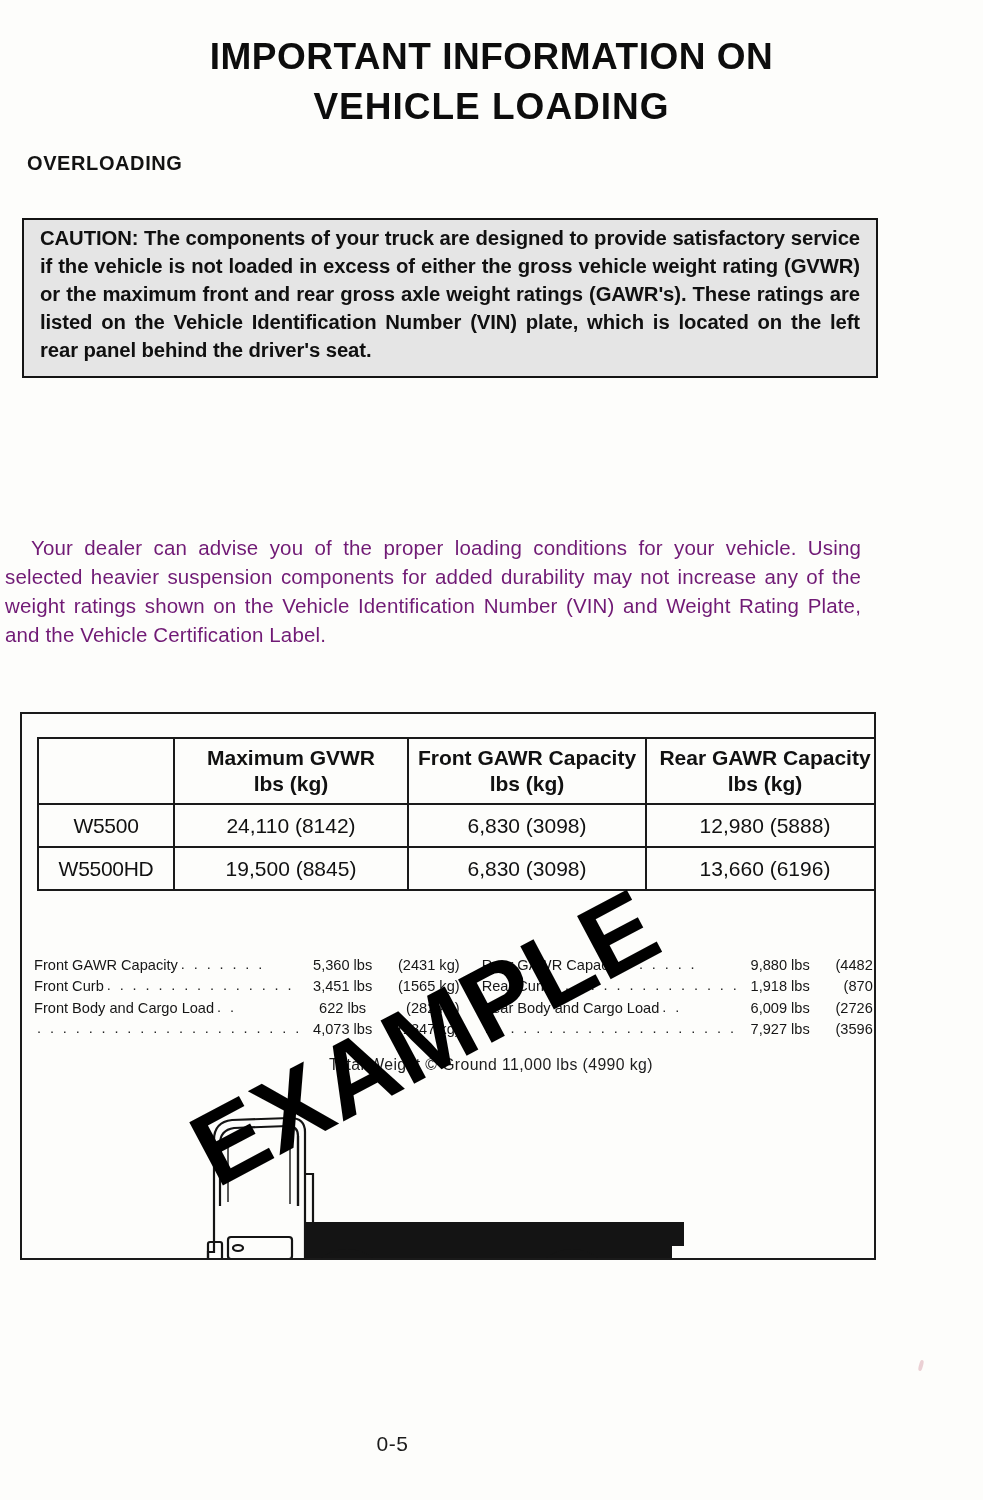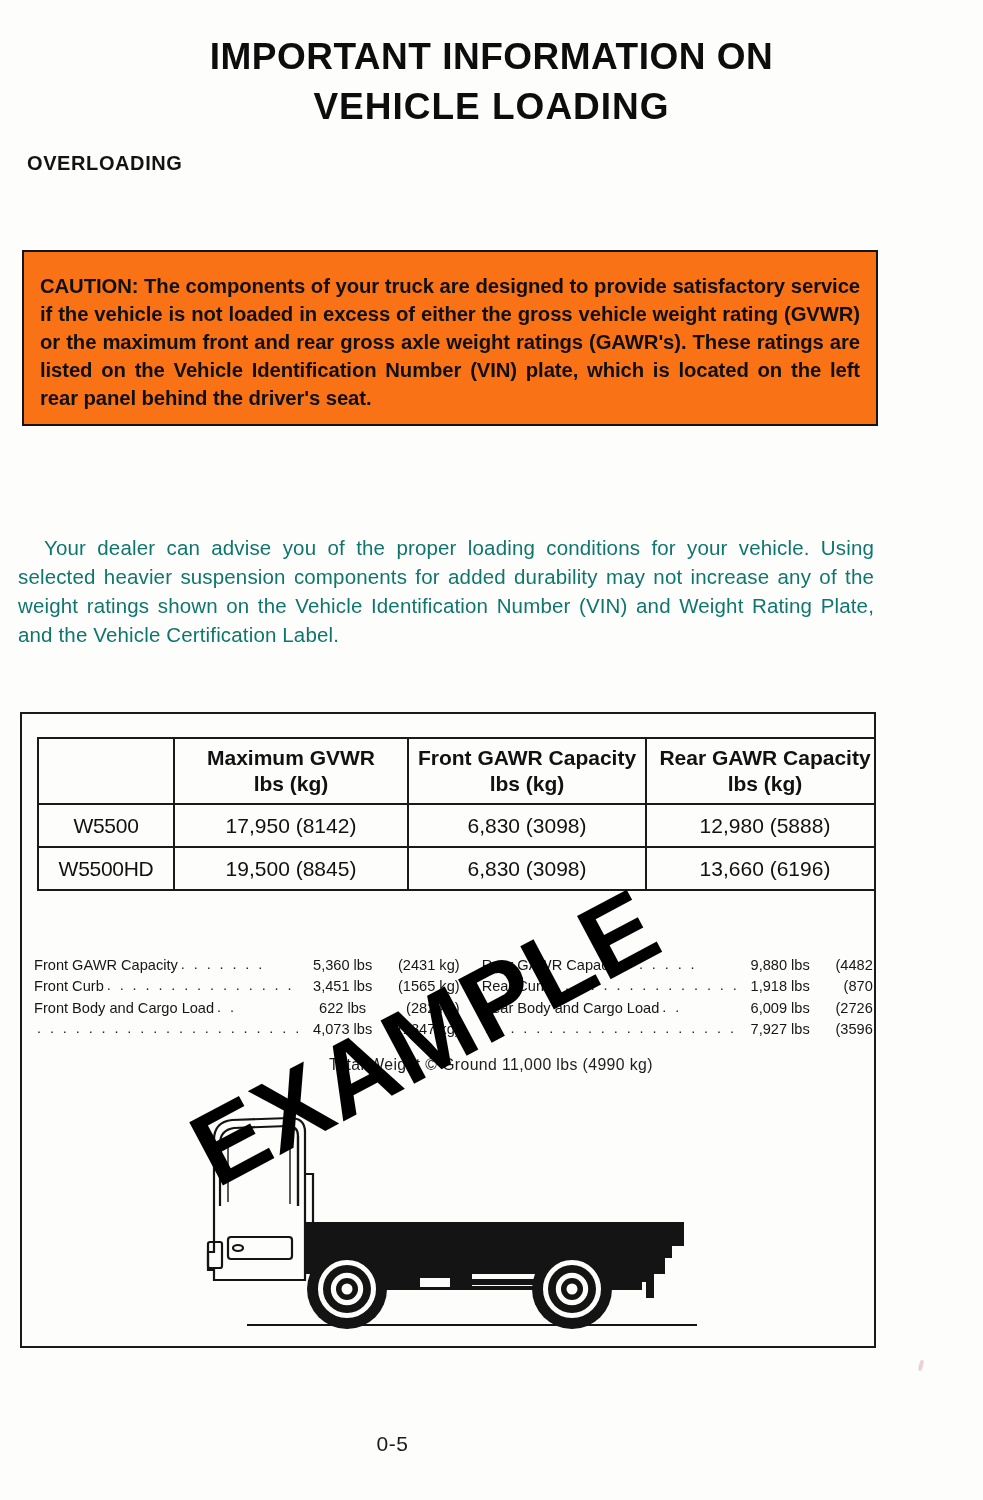--- a/index.html
+++ b/index.html
@@ -56,9 +56,8 @@
     width: 856px;
     box-sizing: border-box;
     border: 2.5px solid #141414;
-    background: #f97316;
-    padding: 20px 16px 11px 16px;
-    margin-top: 32px;
+    background: #e5e5e5;
+    padding: 4px 16px 11px 16px;
   }
   .caution-text {
     font-size: 20.3px;

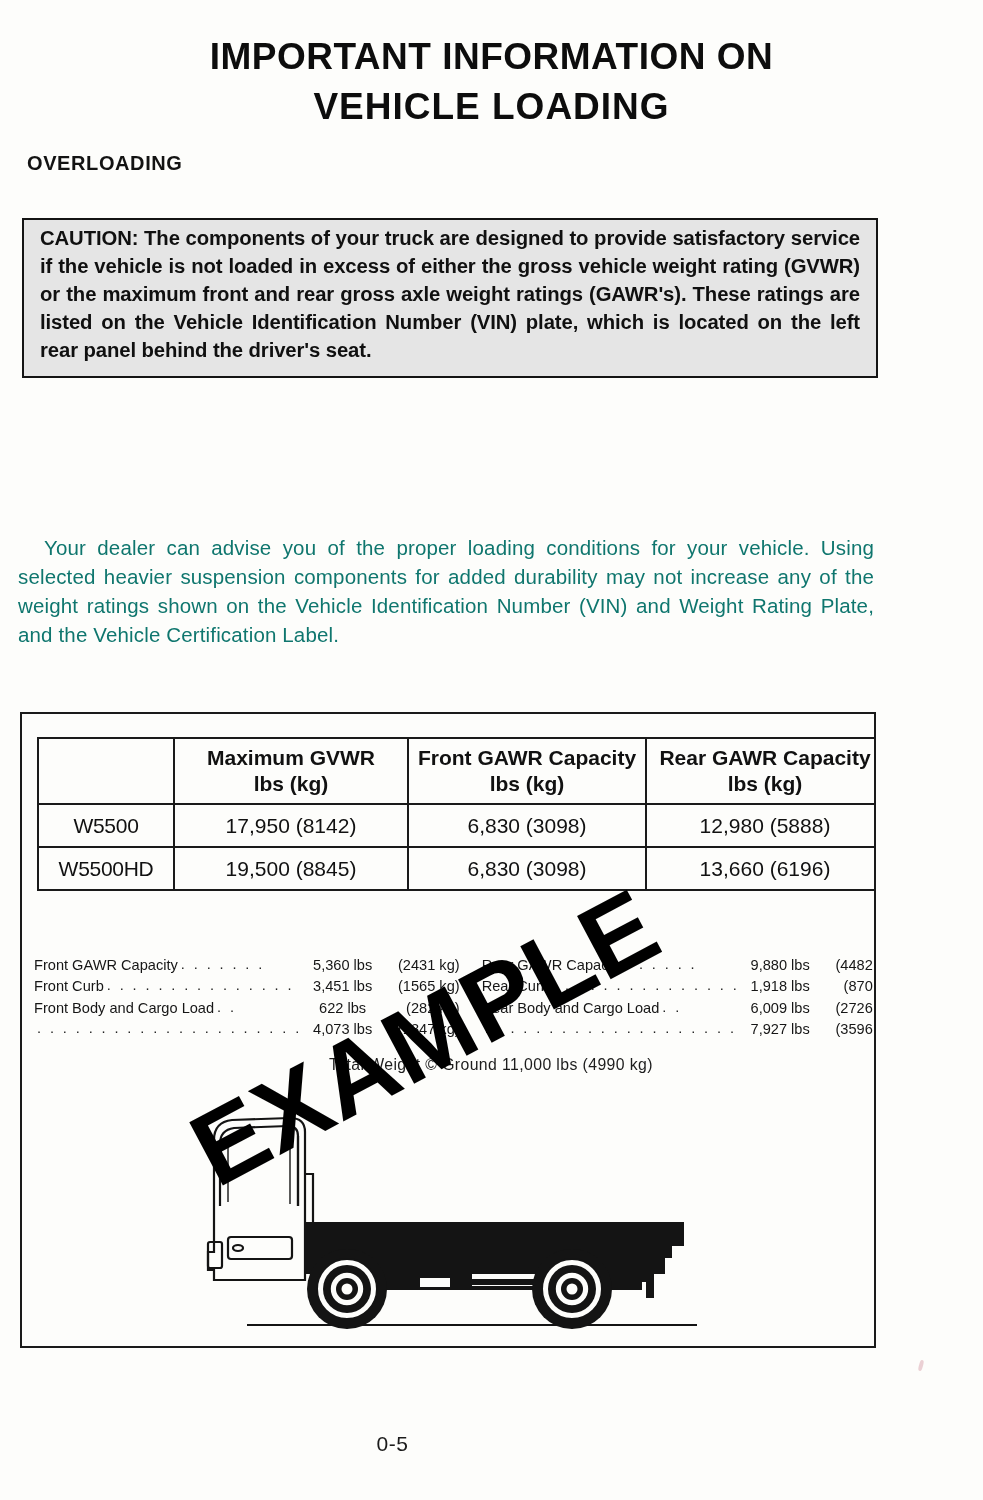--- a/index.html
+++ b/index.html
@@ -76,12 +76,12 @@
   
   .body-paragraph {
     position: absolute;
-    left: 18px;
+    left: 5px;
     top: 533px;
     width: 856px;
     font-size: 20.5px;
     line-height: 1.42;
-    color: #0f766e;
+    color: #701a75;
     text-align: justify;
     text-align-last: left;
     text-indent: 26px;

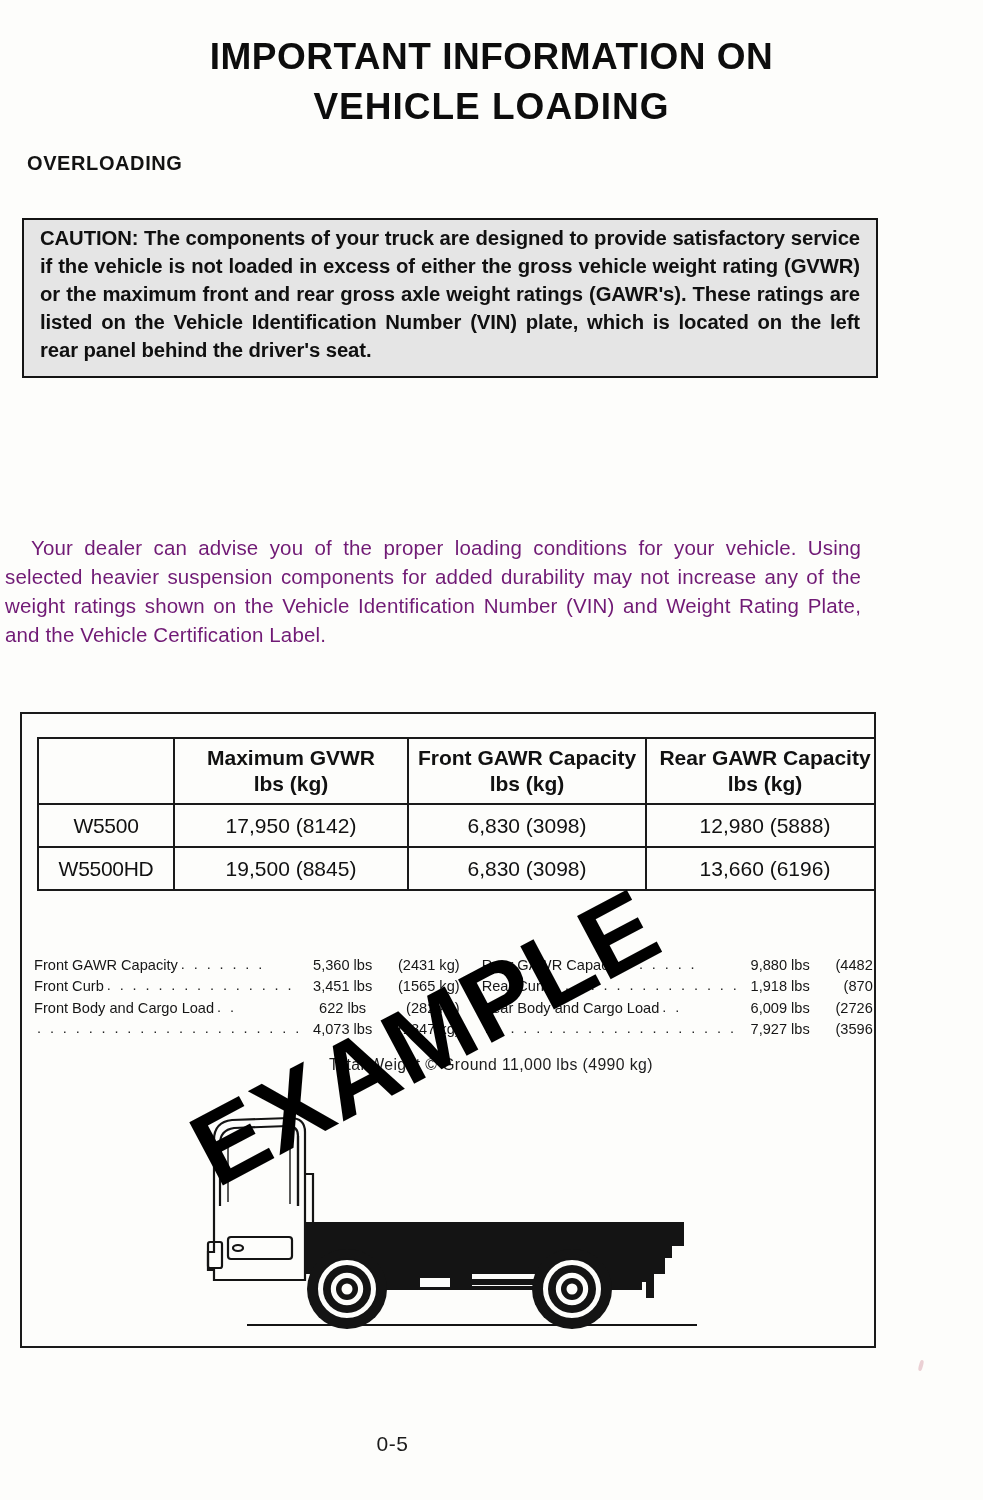--- a/index.html
+++ b/index.html
@@ -94,7 +94,7 @@
     left: 20px;
     top: 712px;
     width: 856px;
-    height: 636px;
+    height: 548px;
     box-sizing: border-box;
     border: 2px solid #1a1a1a;
     background: #fdfdfb;

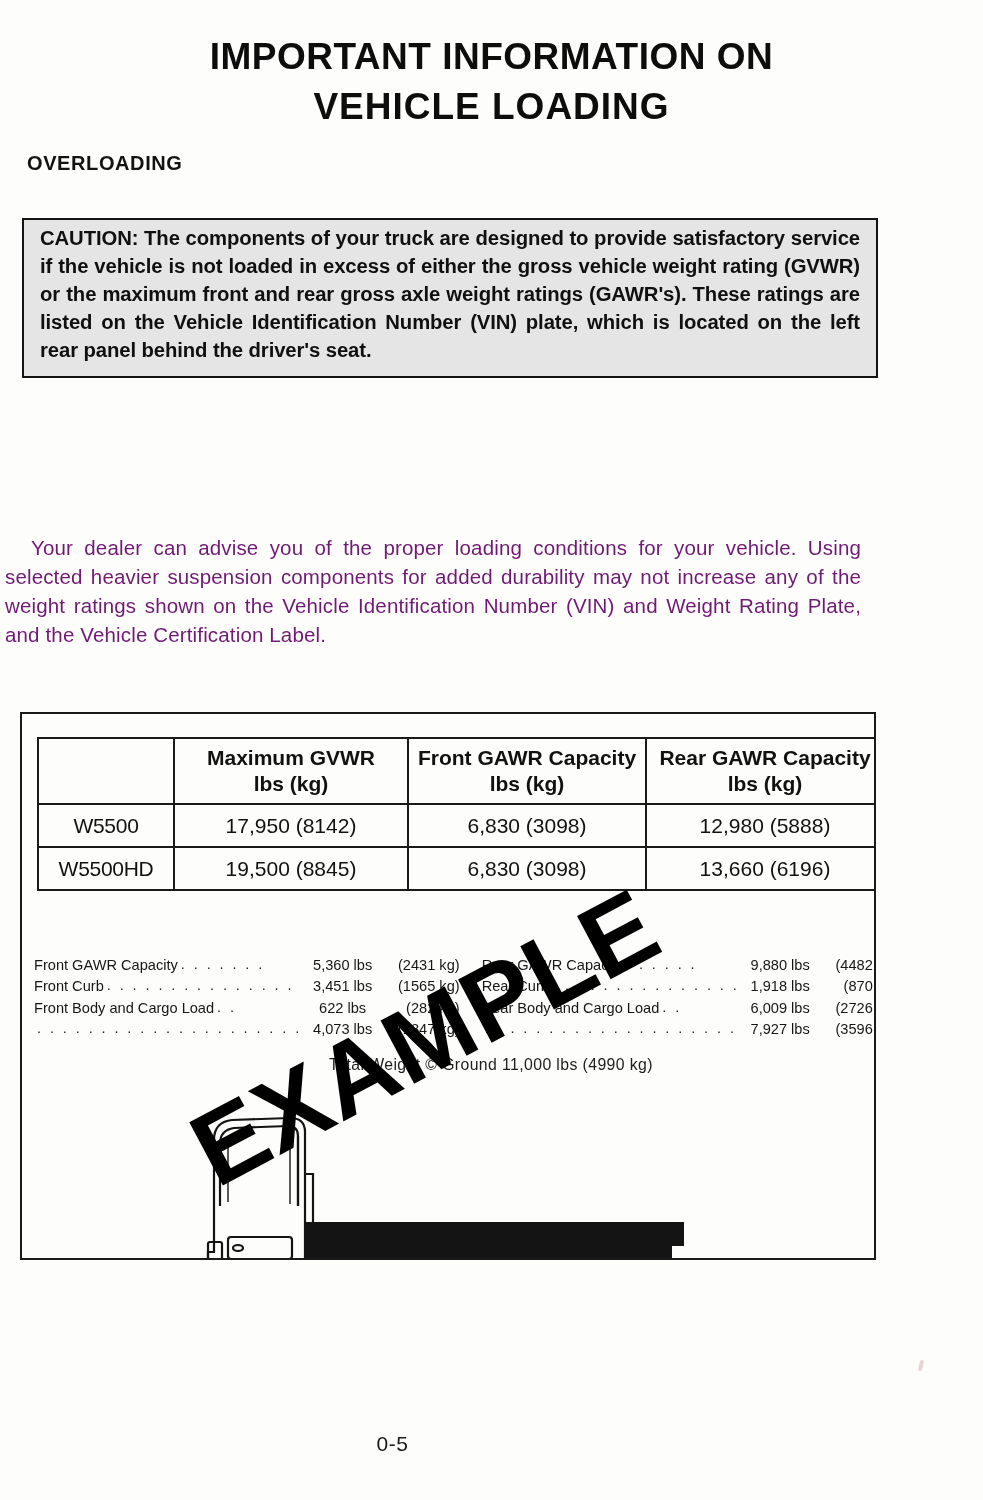--- a/index.html
+++ b/index.html
@@ -300,7 +300,7 @@
       <tbody>
         <tr>
           <td class="model-cell">W5500</td>
-          <td>17,950 (8142)</td>
+          <td>24,110 (8142)</td>
           <td>6,830 (3098)</td>
           <td>12,980 (5888)</td>
         </tr>

